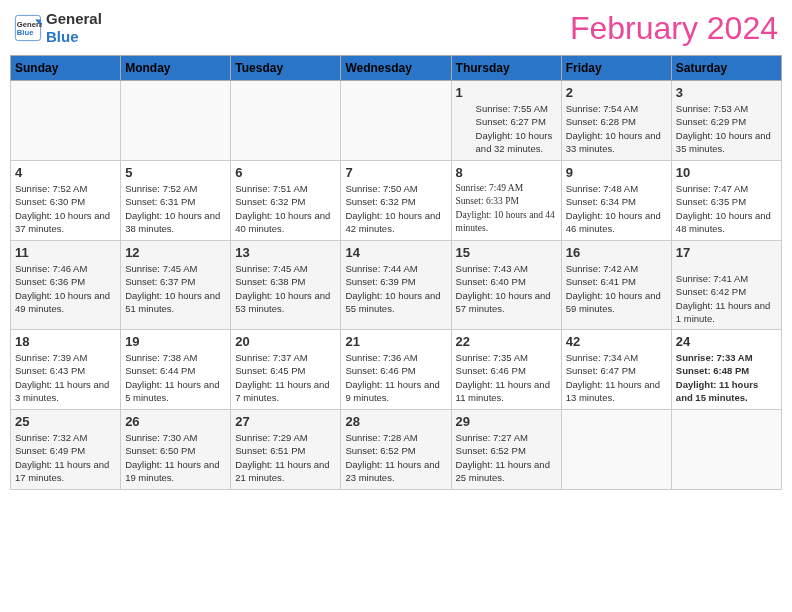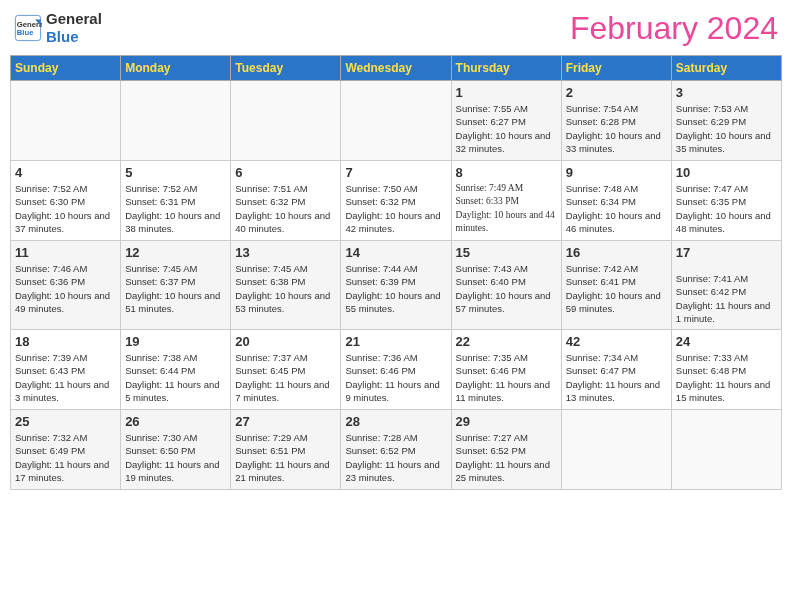--- a/index.html
+++ b/index.html
@@ -45,7 +45,7 @@
     }
     thead th {
       background-color: #2a75c7;
-      color: #fde047;
+      color: #000000;
       font-size: 12px;
       font-weight: bold;
       padding: 5px 4px;

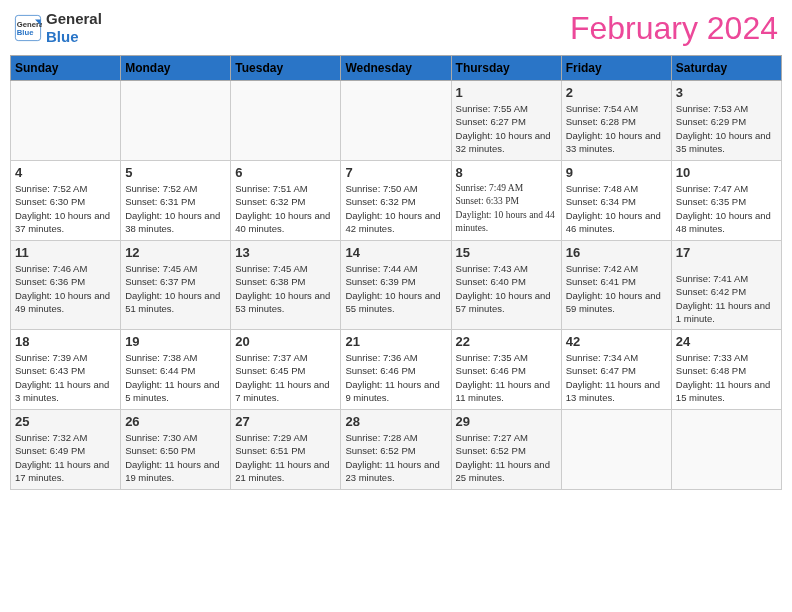--- a/index.html
+++ b/index.html
@@ -121,7 +121,7 @@
         <td class="empty-cell"></td>
         <td>
           <span class="day-number">1</span>
-          <div class="day-info" style="white-space: pre-line;">Sunrise: 7:55 AM
+          <div class="day-info" style="white-space: pre-line; margin-left: 20px;">Sunrise: 7:55 AM
 Sunset: 6:27 PM
 Daylight: 10 hours and 32 minutes.</div>
         </td>

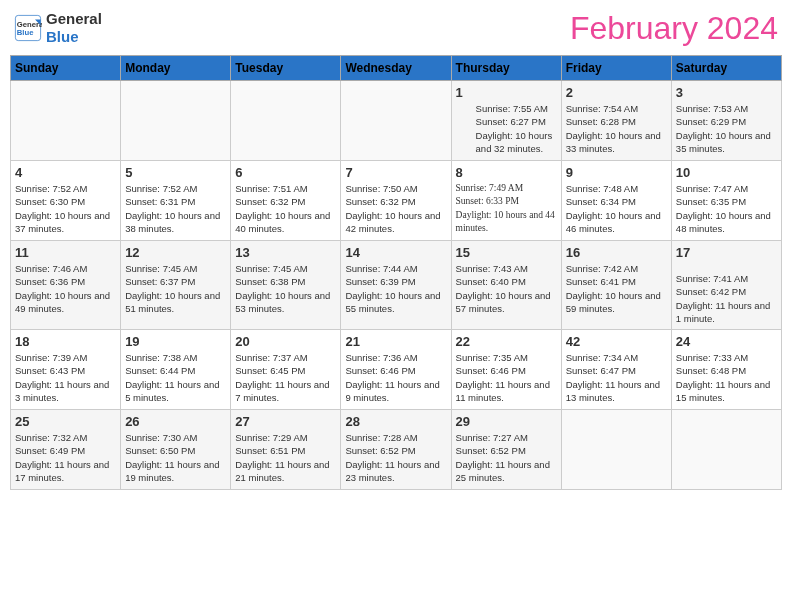--- a/index.html
+++ b/index.html
@@ -265,7 +265,7 @@
         </td>
         <td>
           <span class="day-number">24</span>
-          <div class="day-info" style="white-space: pre-line;">Sunrise: 7:33 AM
+          <div class="day-info" style="white-space: pre-line; font-weight: bold;">Sunrise: 7:33 AM
 Sunset: 6:48 PM
 Daylight: 11 hours and 15 minutes.</div>
         </td>

